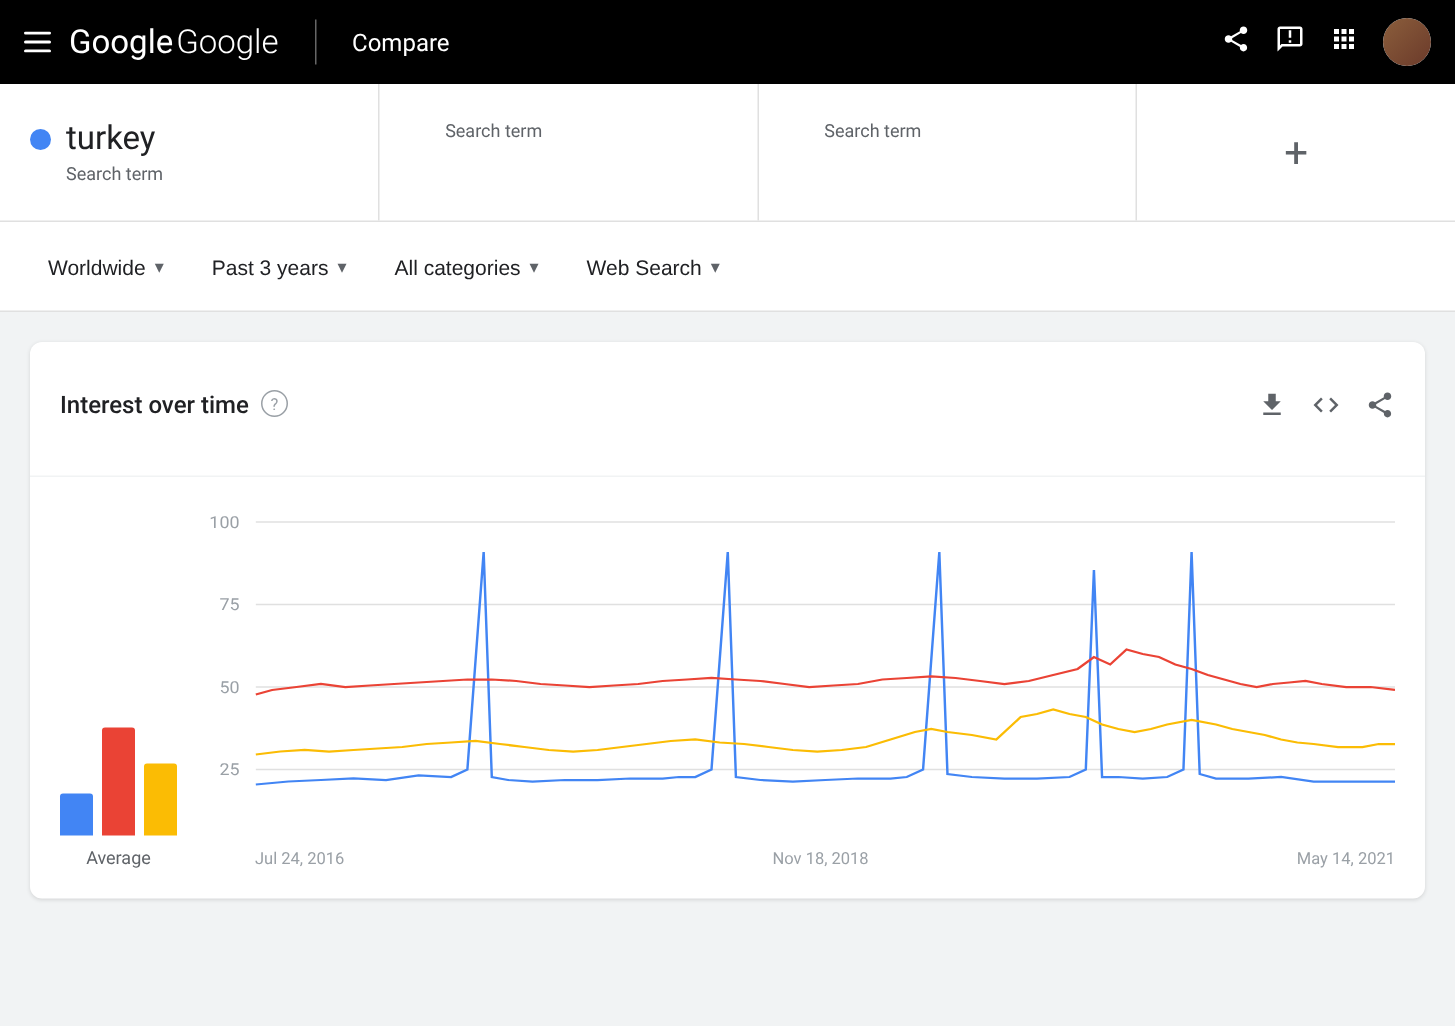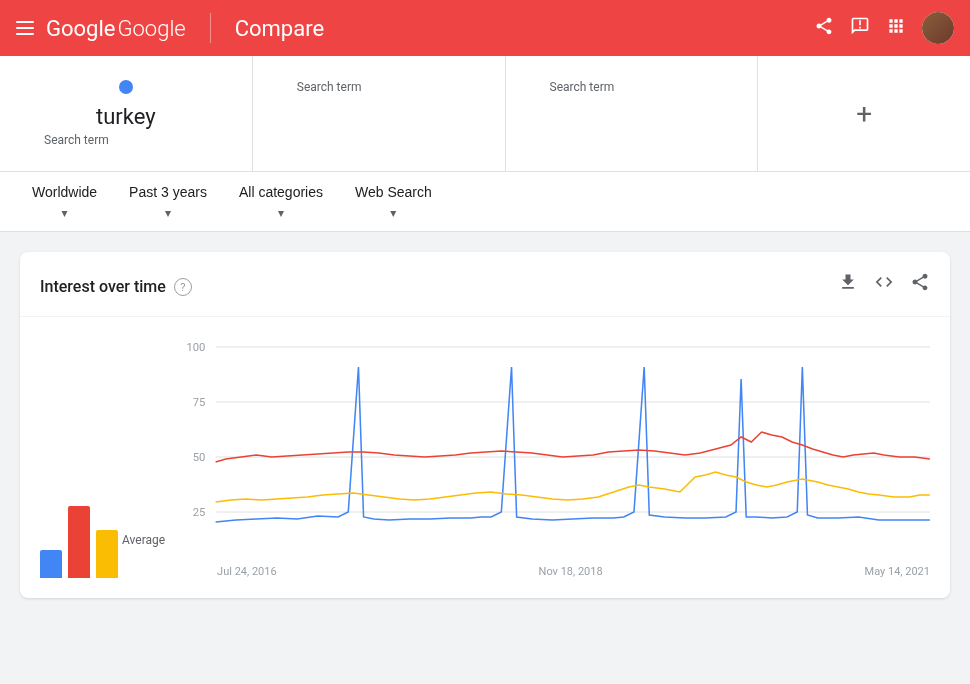--- a/index.html
+++ b/index.html
@@ -7,7 +7,7 @@
 
     
     .header {
-      background: #ef4444;
+      background: #000000;
       height: 56px;
       display: flex;
       align-items: center;

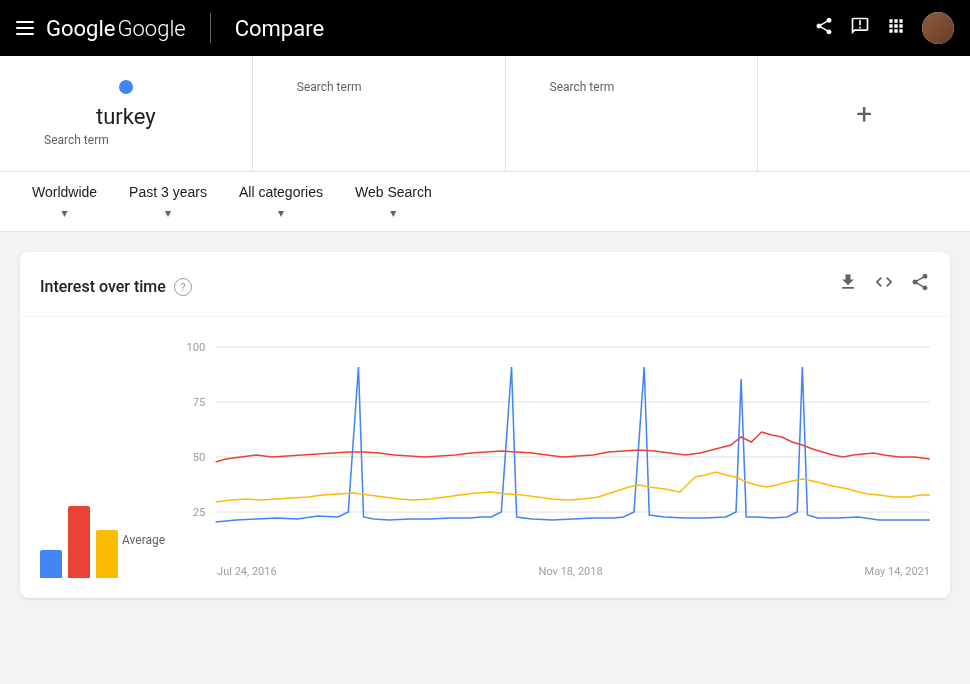--- a/index.html
+++ b/index.html
@@ -19,7 +19,7 @@
     .logo-google { font-size: 22px; font-weight: 400; color: white; }
     .logo-trends { font-size: 22px; font-weight: 300; color: white; }
     .header-divider { width: 1px; height: 30px; background: rgba(255,255,255,0.4); margin: 0 12px; }
-    .header-compare { font-size: 22px; color: white; font-weight: 400; flex: 1; }
+    .header-compare { font-size: 16px; color: white; font-weight: 400; flex: 1; }
     .header-actions { display: flex; align-items: center; gap: 16px; margin-left: auto; }
     .header-icon { color: white; cursor: pointer; font-size: 20px; }
     .header-avatar { width: 32px; height: 32px; border-radius: 50%; overflow: hidden; background: #ccc; }

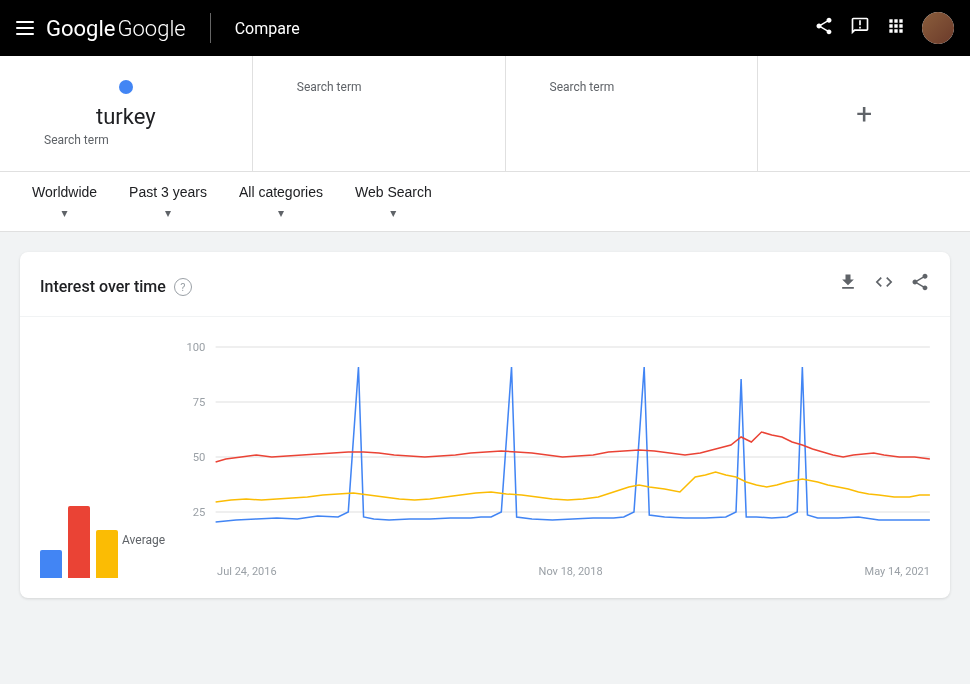--- a/index.html
+++ b/index.html
@@ -40,7 +40,7 @@
       gap: 4px;
     }
     .search-term-cell:last-child { border-right: none; }
-    .search-term-name-row { display: flex; align-items: center; gap: 10px; flex-direction: column; }
+    .search-term-name-row { display: flex; align-items: center; gap: 10px; }
     .color-dot { width: 14px; height: 14px; border-radius: 50%; flex-shrink: 0; }
     .term-name { font-size: 22px; color: #202124; font-weight: 400; }
     .term-label { font-size: 12px; color: #5f6368; padding-left: 24px; }

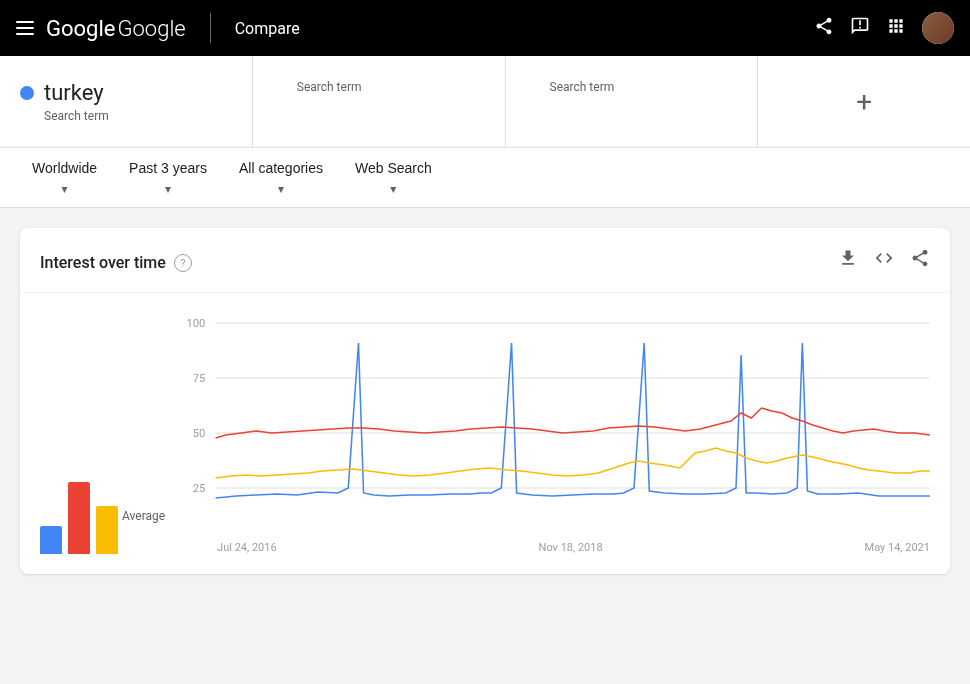--- a/index.html
+++ b/index.html
@@ -76,7 +76,6 @@
       color: #202124;
       font-size: 14px;
       border-radius: 4px;
-      flex-direction: column;
     }
     .filter-chevron { font-size: 12px; color: #5f6368; }
 

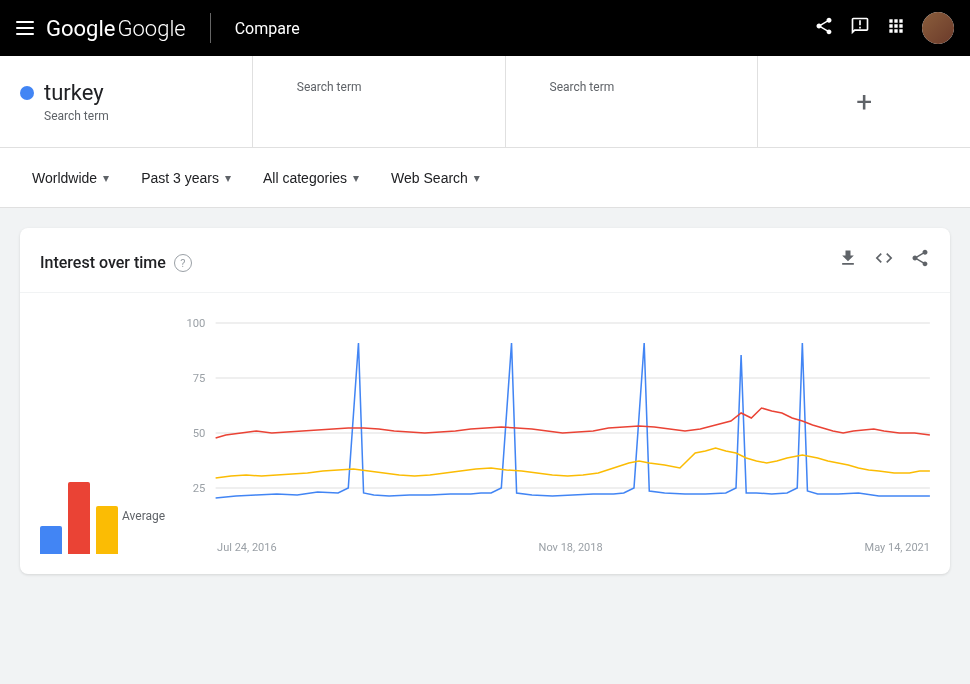--- a/index.html
+++ b/index.html
@@ -91,8 +91,8 @@
     }
     .card-header {
       display: flex;
-      align-items: flex-end;
-      padding: 20px 20px;
+      align-items: flex-start;
+      padding: 32px 20px;
       border-bottom: 1px solid #f1f3f4;
     }
     .card-title { font-size: 16px; color: #202124; font-weight: 500; }

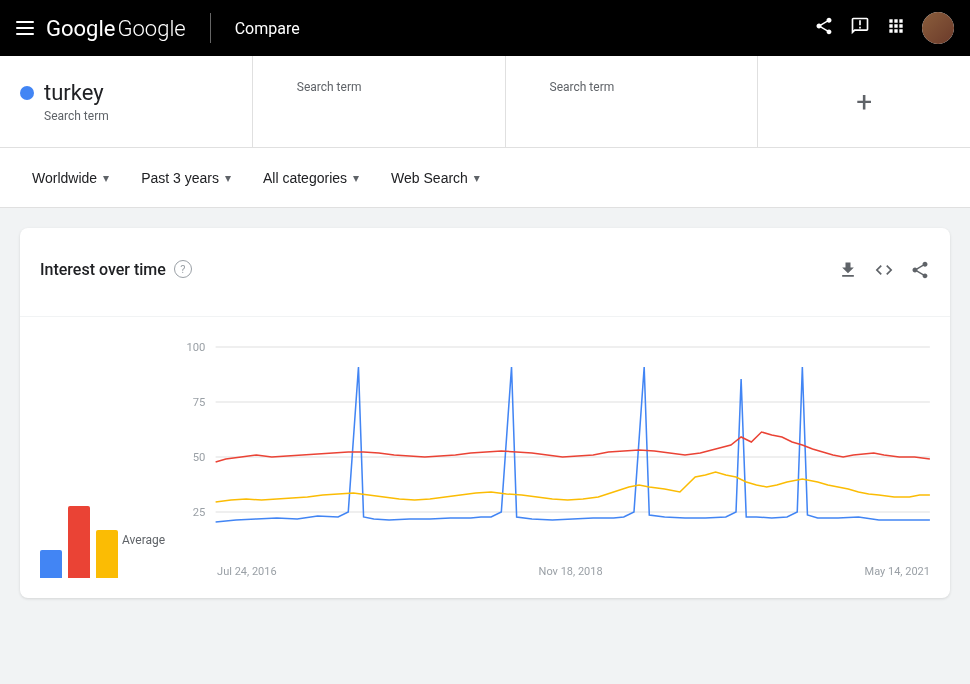--- a/index.html
+++ b/index.html
@@ -115,7 +115,7 @@
     
     .mini-bar-chart {
       display: flex;
-      flex-direction: row;
+      flex-direction: column;
       align-items: center;
       gap: 4px;
       flex-shrink: 0;

